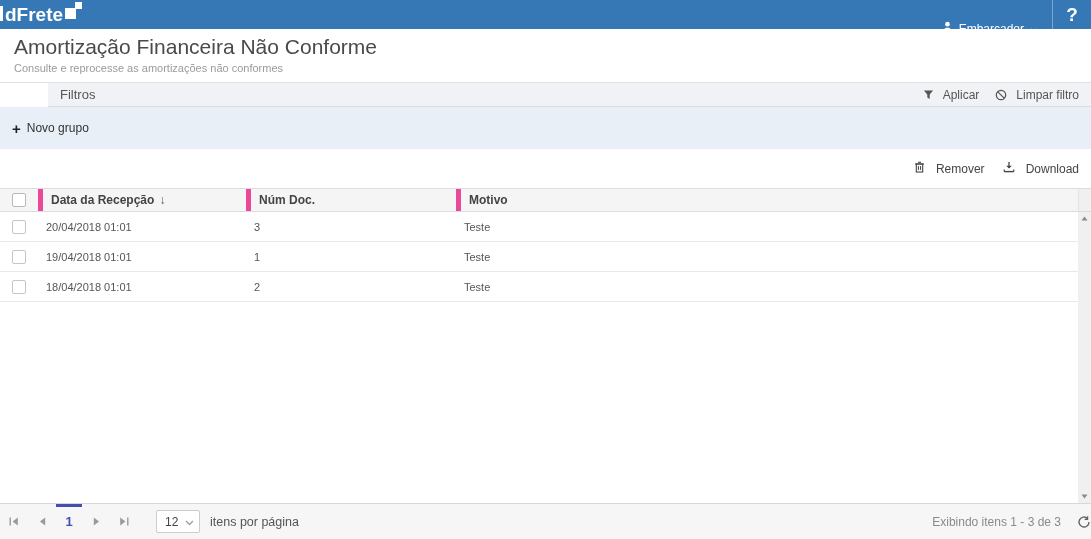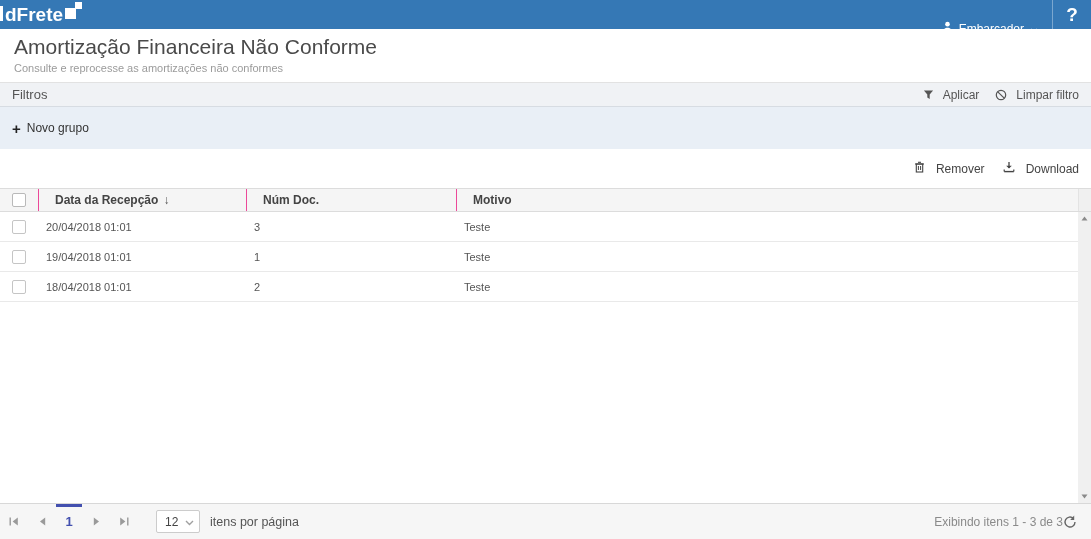--- a/index.html
+++ b/index.html
@@ -40,7 +40,7 @@
   
   .filters-bar {
     height:24px; flex:0 0 24px; background:#f0f2f5; border-bottom:1px solid #d7dce2;
-    display:flex; align-items:center; padding:0 12px; font-size:13px; color:#555;
+    display:flex; align-items:center; padding:0 12px; font-size:13px; color:#555;margin-left:48px;
   }
   .filters-actions { margin-left:auto; display:flex; align-items:center; gap:16px; }
   .bar-btn { display:flex; align-items:center; gap:9px; font-size:12px; color:#555; cursor:pointer;justify-content:space-between; }

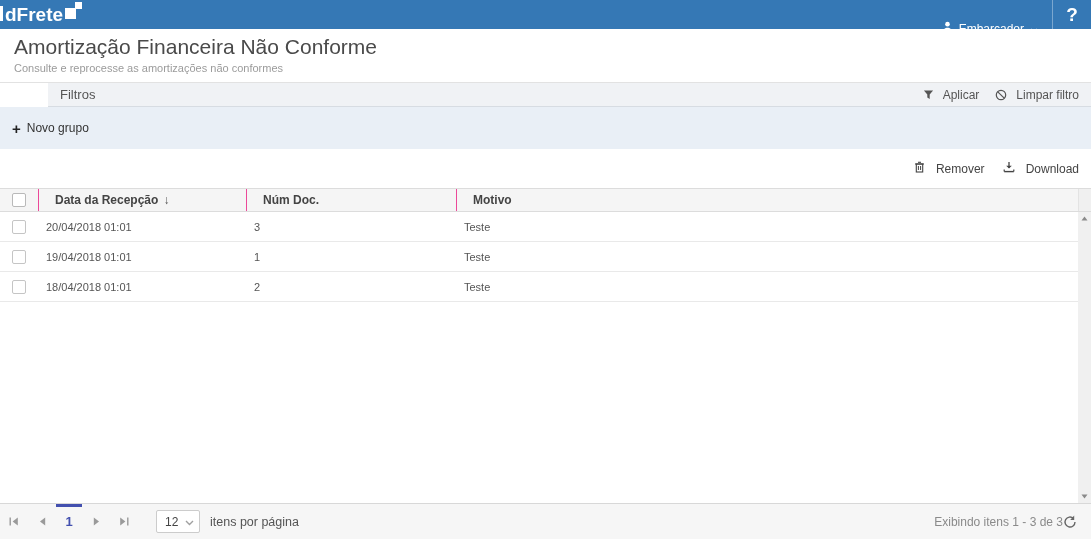--- a/index.html
+++ b/index.html
@@ -68,7 +68,7 @@
     border-top:1px solid #dcdcdc; border-bottom:1px solid #dcdcdc;
     font-size:12px; font-weight:bold; color:#444;
   }
-  .hcell { display:flex; align-items:center; padding:0 16px; border-left:1px solid #ec4899; }
+  .hcell { display:flex; align-items:center; padding:0 8px; border-left:5px solid #ec4899; }
   .hcell:first-child { border-left:none; }
   .col-check { width:38px; flex:0 0 38px; justify-content:center; padding:0; }
   .col-data  { width:208px; flex:0 0 208px; }

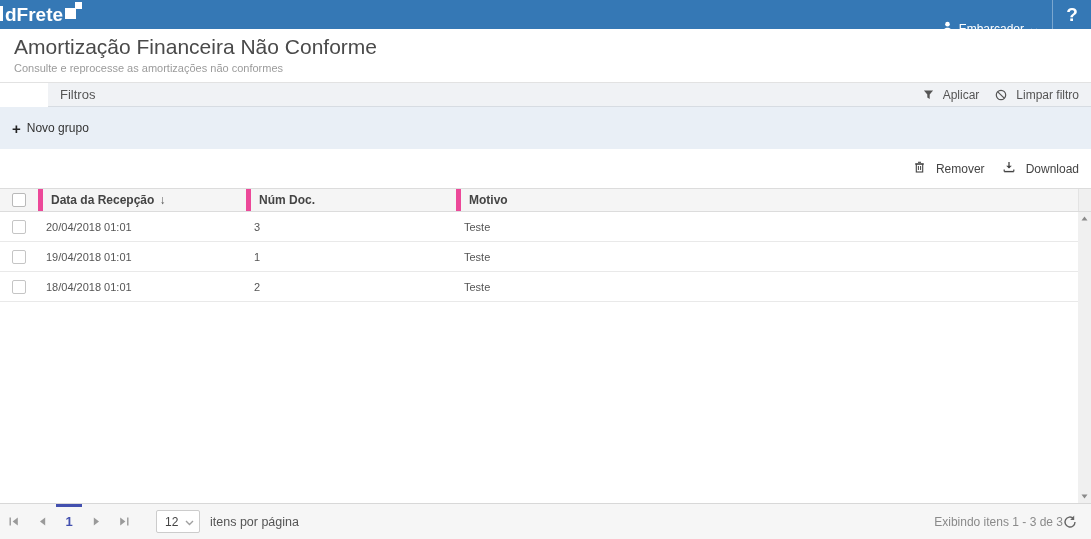--- a/index.html
+++ b/index.html
@@ -119,7 +119,7 @@
     justify-content:space-between;
   }
   .page-size-label { align-self:center; margin-left:10px; font-size:12.5px; color:#555; }
-  .pager-right { margin-left:auto; display:flex; align-items:center; padding-right:14px; }
+  .pager-right { margin-left:auto; display:flex; align-items:center; gap:16px; }
   .pager-status { font-size:12px; color:#8a8a8a; }
   .refresh-btn { display:flex; align-items:center; cursor:pointer; }
 </style>

